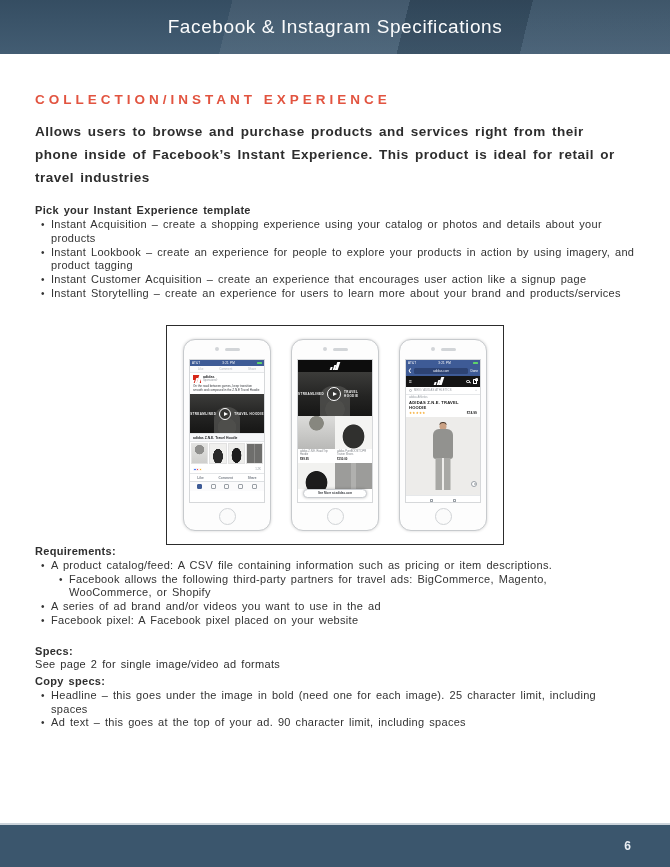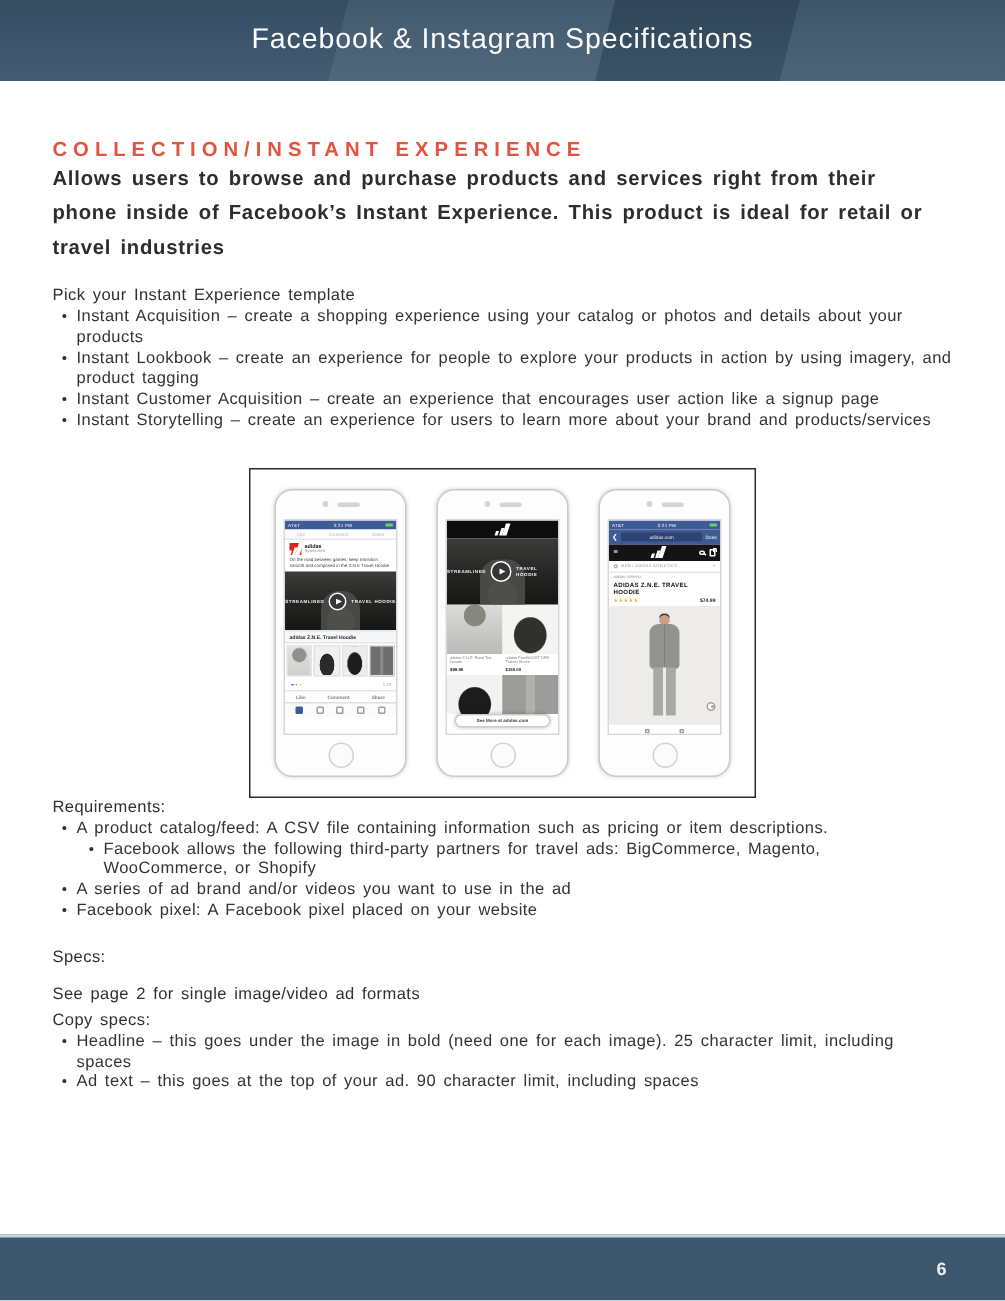--- a/index.html
+++ b/index.html
@@ -36,7 +36,7 @@
     margin-top:38px; color:#e25440; font-size:13.5px; font-weight:700;
     letter-spacing:4px;
   }
-  .intro { font-size:13.5px; font-weight:700; line-height:23px;
+  .intro { margin-top:13px; font-size:13.5px; font-weight:700; line-height:23px;
     letter-spacing:0.5px; word-spacing:2px; color:#2d2d2d; }
   .mini-heading { font-size:11px; font-weight:400; letter-spacing:0.3px; word-spacing:1.5px; }
   .list { margin-top:2px; width:600px; }

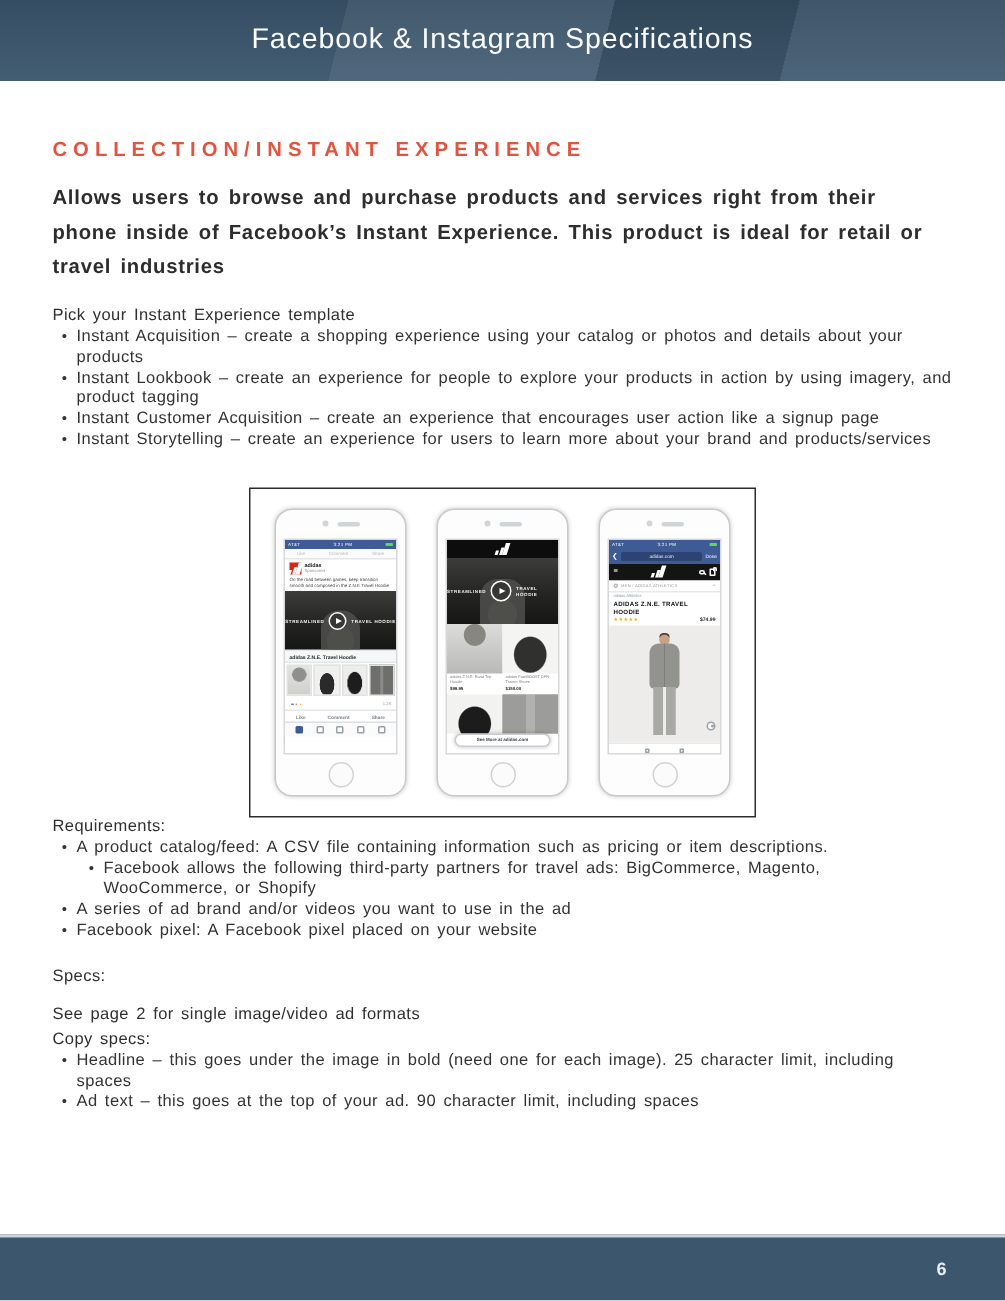--- a/index.html
+++ b/index.html
@@ -38,7 +38,7 @@
   }
   .intro { margin-top:13px; font-size:13.5px; font-weight:700; line-height:23px;
     letter-spacing:0.5px; word-spacing:2px; color:#2d2d2d; }
-  .mini-heading { font-size:11px; font-weight:400; letter-spacing:0.3px; word-spacing:1.5px; }
+  .mini-heading { font-size:11px; font-weight:700; letter-spacing:0.3px; word-spacing:1.5px; }
   .list { margin-top:2px; width:600px; }
   .li { display:flex; font-size:11px; line-height:13.8px; letter-spacing:0.3px;
     word-spacing:1.5px; color:#333; }

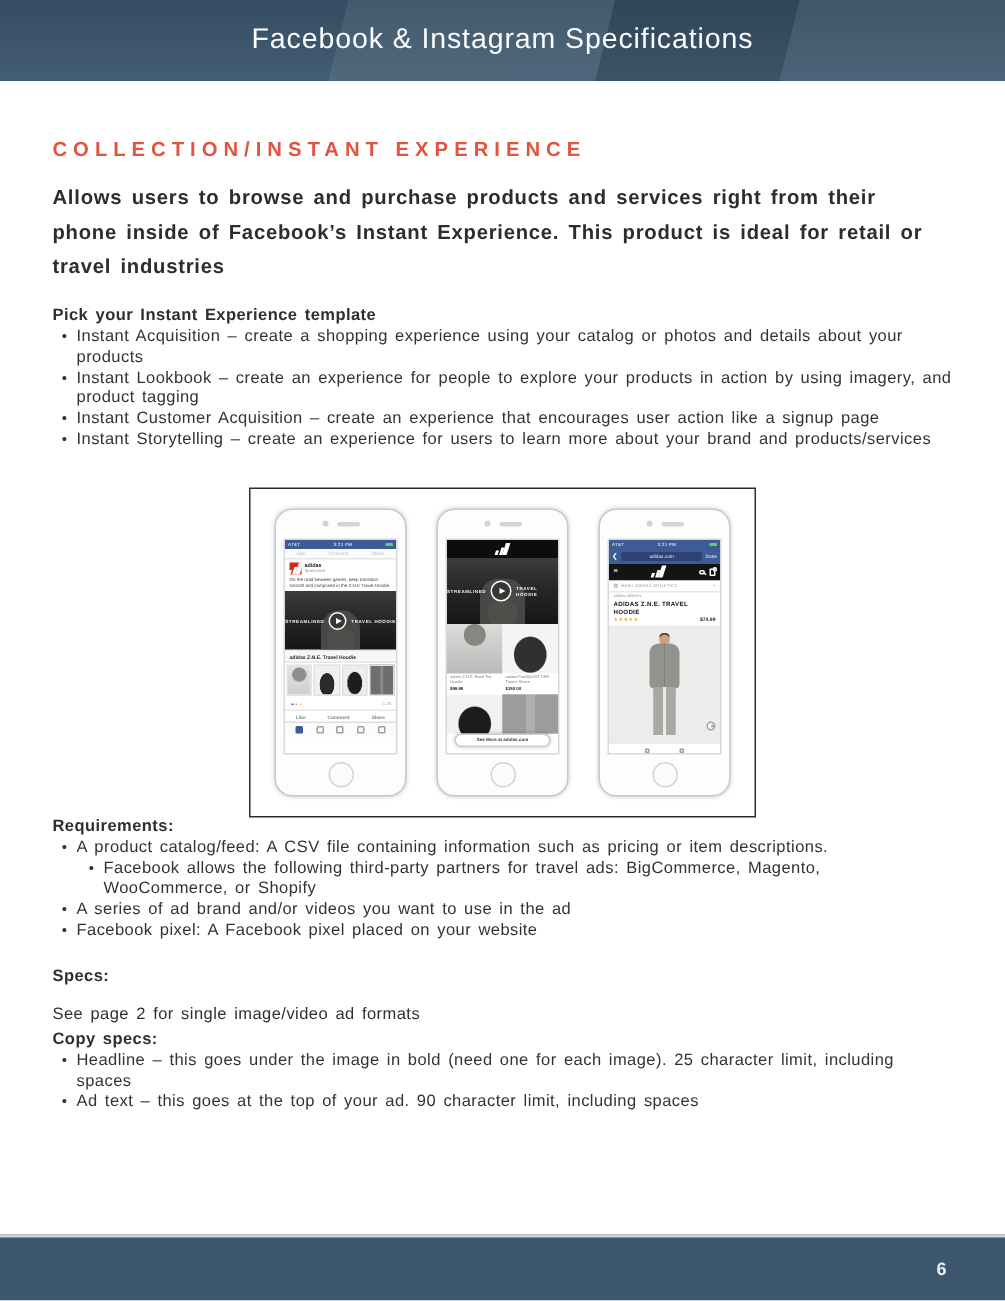--- a/index.html
+++ b/index.html
@@ -47,7 +47,7 @@
   .tpl-block { margin-top:15px; }
   .req-block { }
   .specs-block { margin-top:17px; }
-  .specs-body { font-size:11px; line-height:14px; letter-spacing:0.3px; word-spacing:1.5px; margin-top:12px; }
+  .specs-body { font-size:11px; line-height:14px; letter-spacing:0.3px; word-spacing:1.5px; margin-top:0; }
   .copy-block { margin-top:4px; }
 
   

